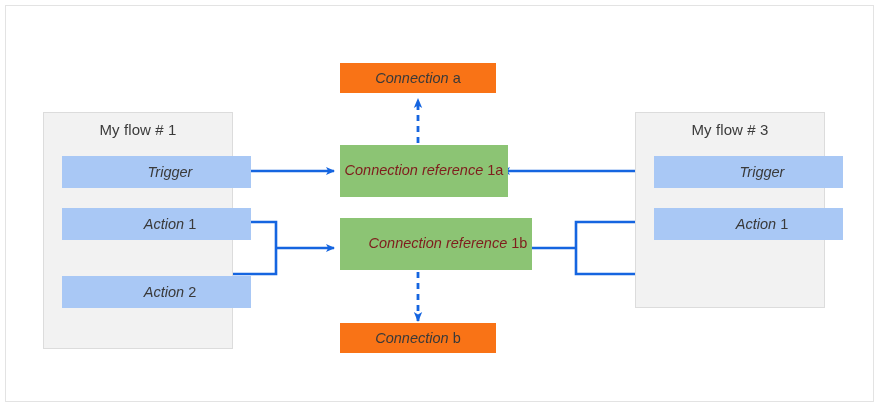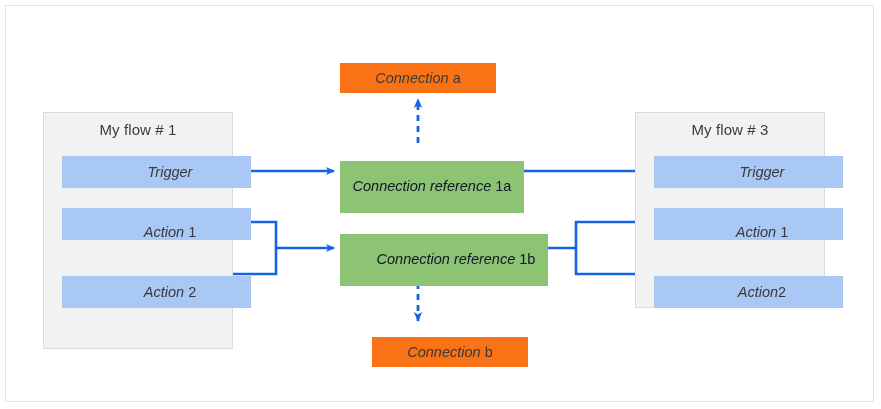--- a/index.html
+++ b/index.html
@@ -71,16 +71,15 @@
   .conn-ref {
     position: absolute;
     left: 340px;
-    width: 184px;
+    width: 168px;
     background: #8cc474;
     display: flex;
     align-items: center;
     justify-content: center;
     text-align: center;
     font-size: 14.5px;
-    color: #0f172a;
+    color: #7f1d1d;
     line-height: 1.35;
-    margin-top: 16px;
   }
   .conn-ref.a { top: 145px; height: 52px; }
   .conn-ref.b { top: 218px; height: 52px; padding-left: 24px; }

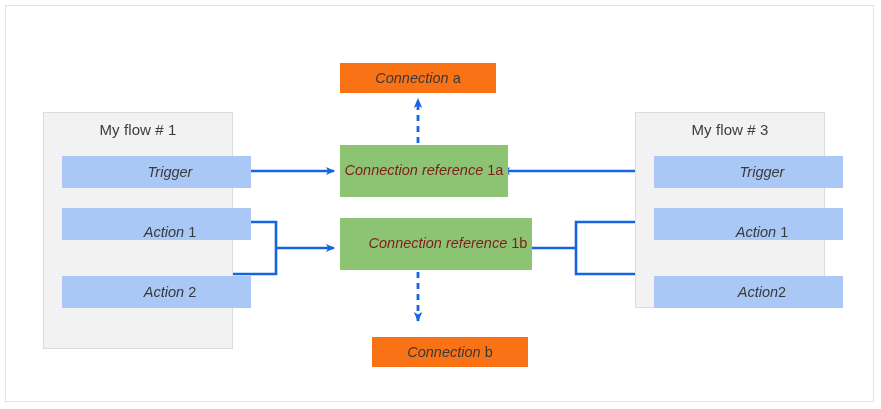--- a/index.html
+++ b/index.html
@@ -62,7 +62,7 @@
   .flow-panel.left  .step-bar { left: 18px; width: 162px; }
   .flow-panel.right .step-bar { left: 18px; width: 162px; }
   .step-bar.s0 { top: 43px; }
-  .step-bar.s1 { top: 95px; align-items: flex-end; }
+  .step-bar.s1 { top: 95px; }
   .step-bar.s2 { top: 163px; }
   .it { font-style: italic; }
   .rg { font-style: normal; }

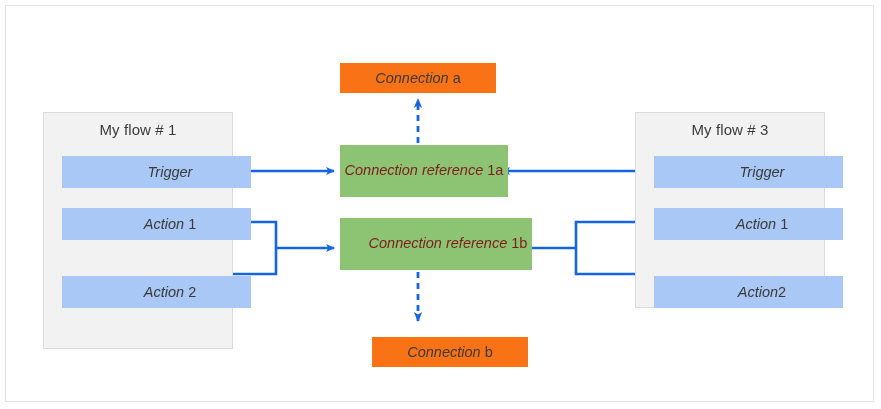--- a/index.html
+++ b/index.html
@@ -215,11 +215,6 @@
         <span class="it">Action</span><span class="rg"> 1</span>
       </span>
     </div>
-    <div class="step-bar s2">
-      <span>
-        <span class="it">Action</span><span class="rg">2</span>
-      </span>
-    </div>
   </div>
 </div>
 

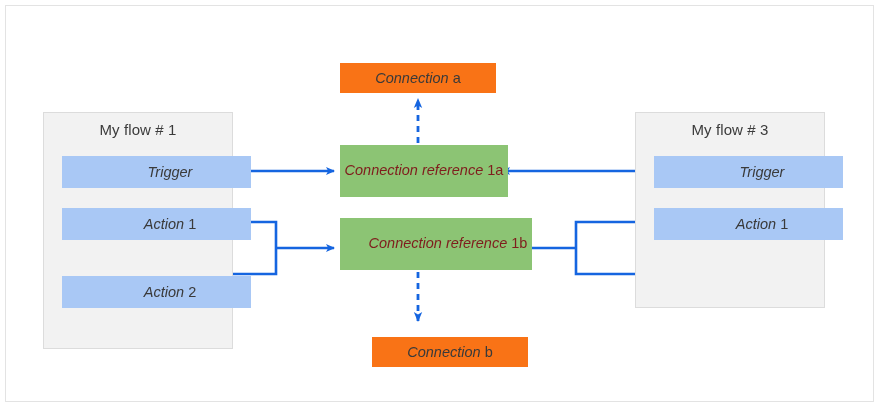--- a/index.html
+++ b/index.html
@@ -99,7 +99,7 @@
     white-space: nowrap;
   }
   .conn-box.top    { top: 63px; }
-  .conn-box.bottom { top: 337px; margin-left: 32px; }
+  .conn-box.bottom { top: 323px; }
 
   
   .wires {

